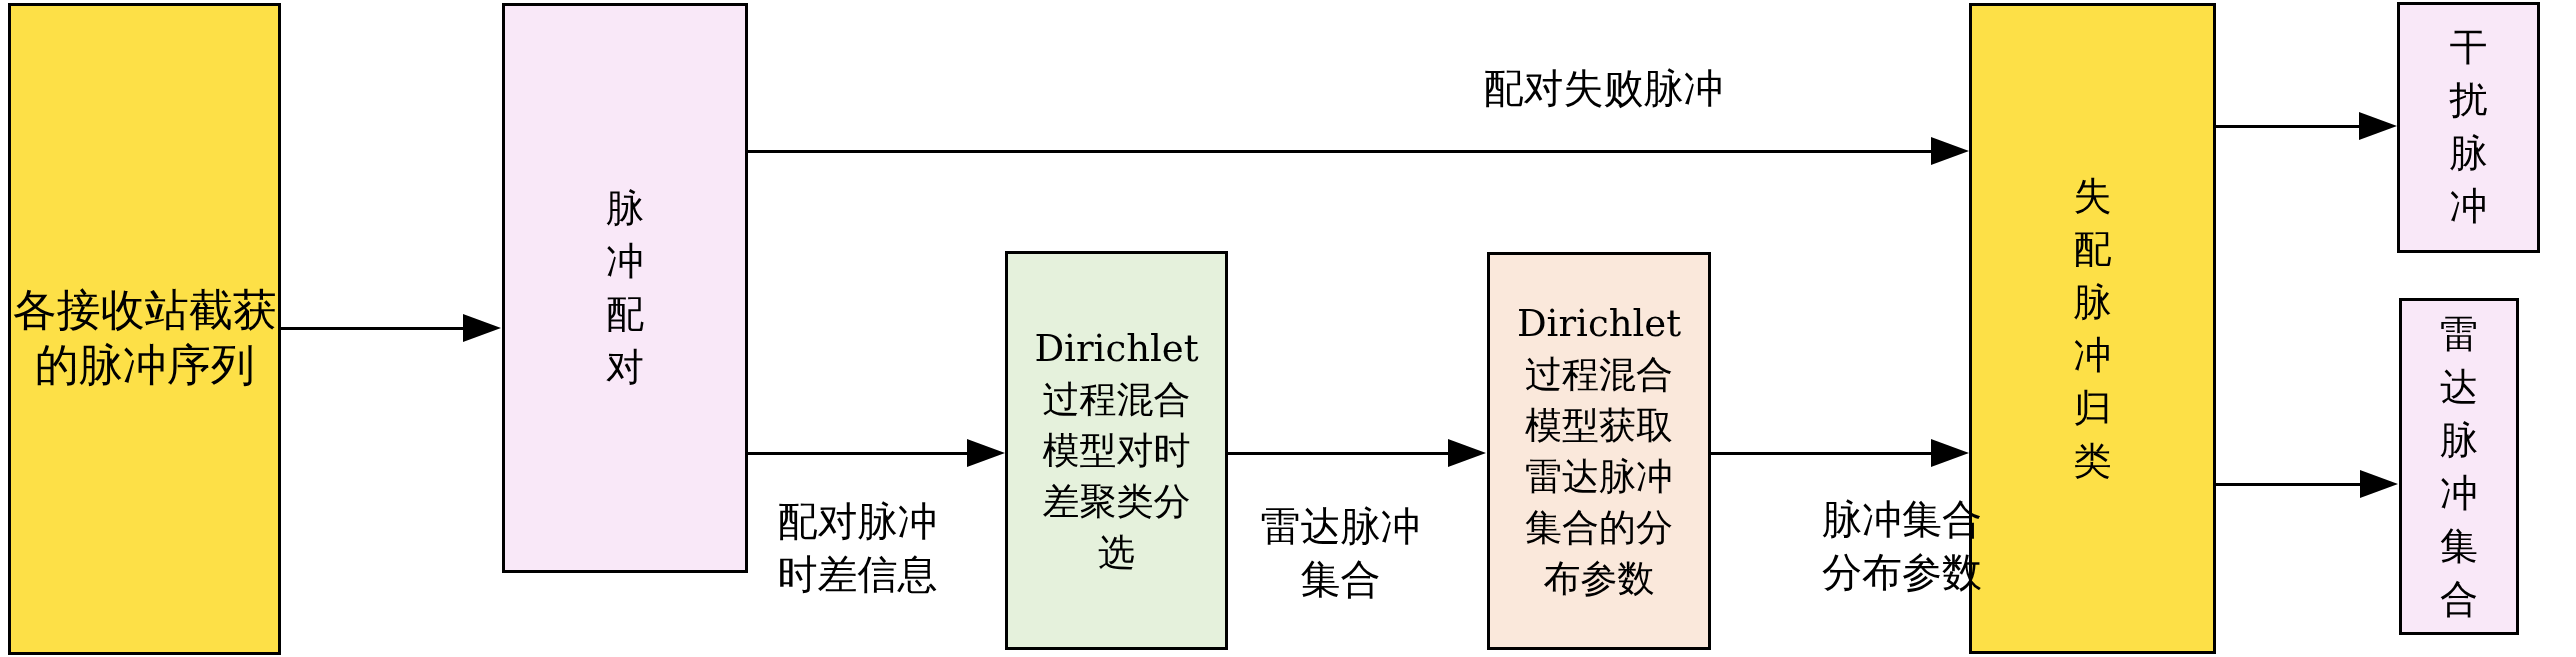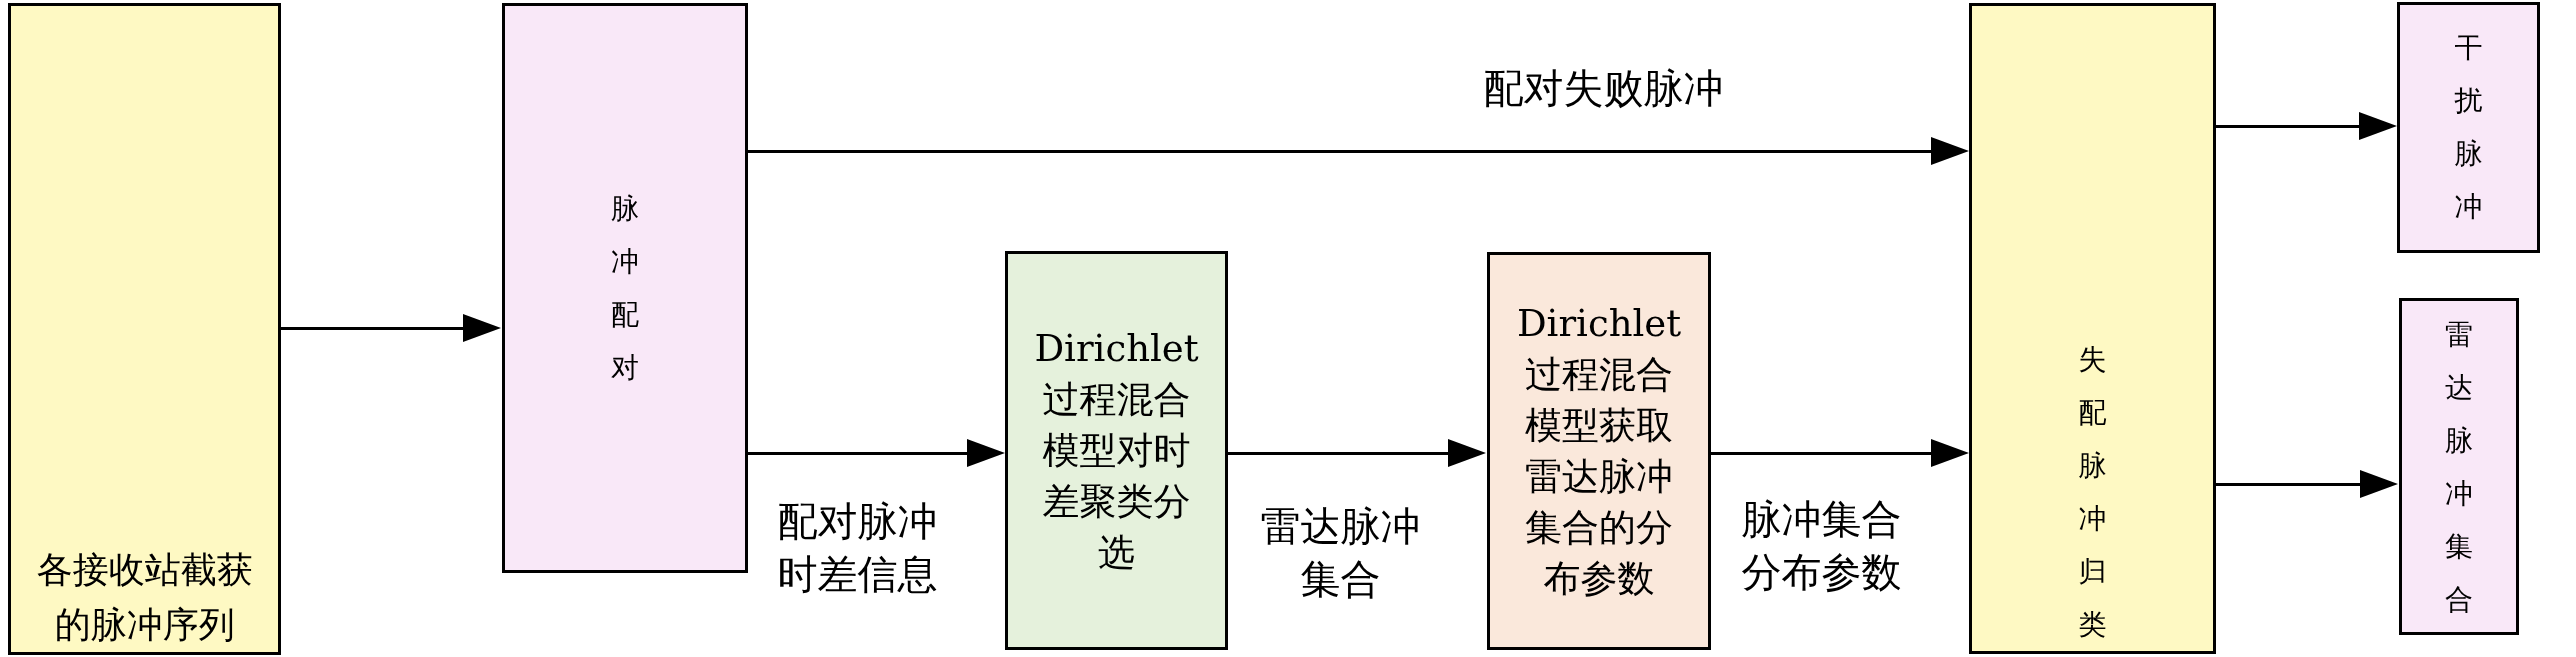--- a/index.html
+++ b/index.html
@@ -38,7 +38,7 @@
   .vtext{ 
     width:40px;
     word-break:break-all;
-    font-size:28px;
+    font-size:38px;
     line-height:53px;
     text-align:center;
   }

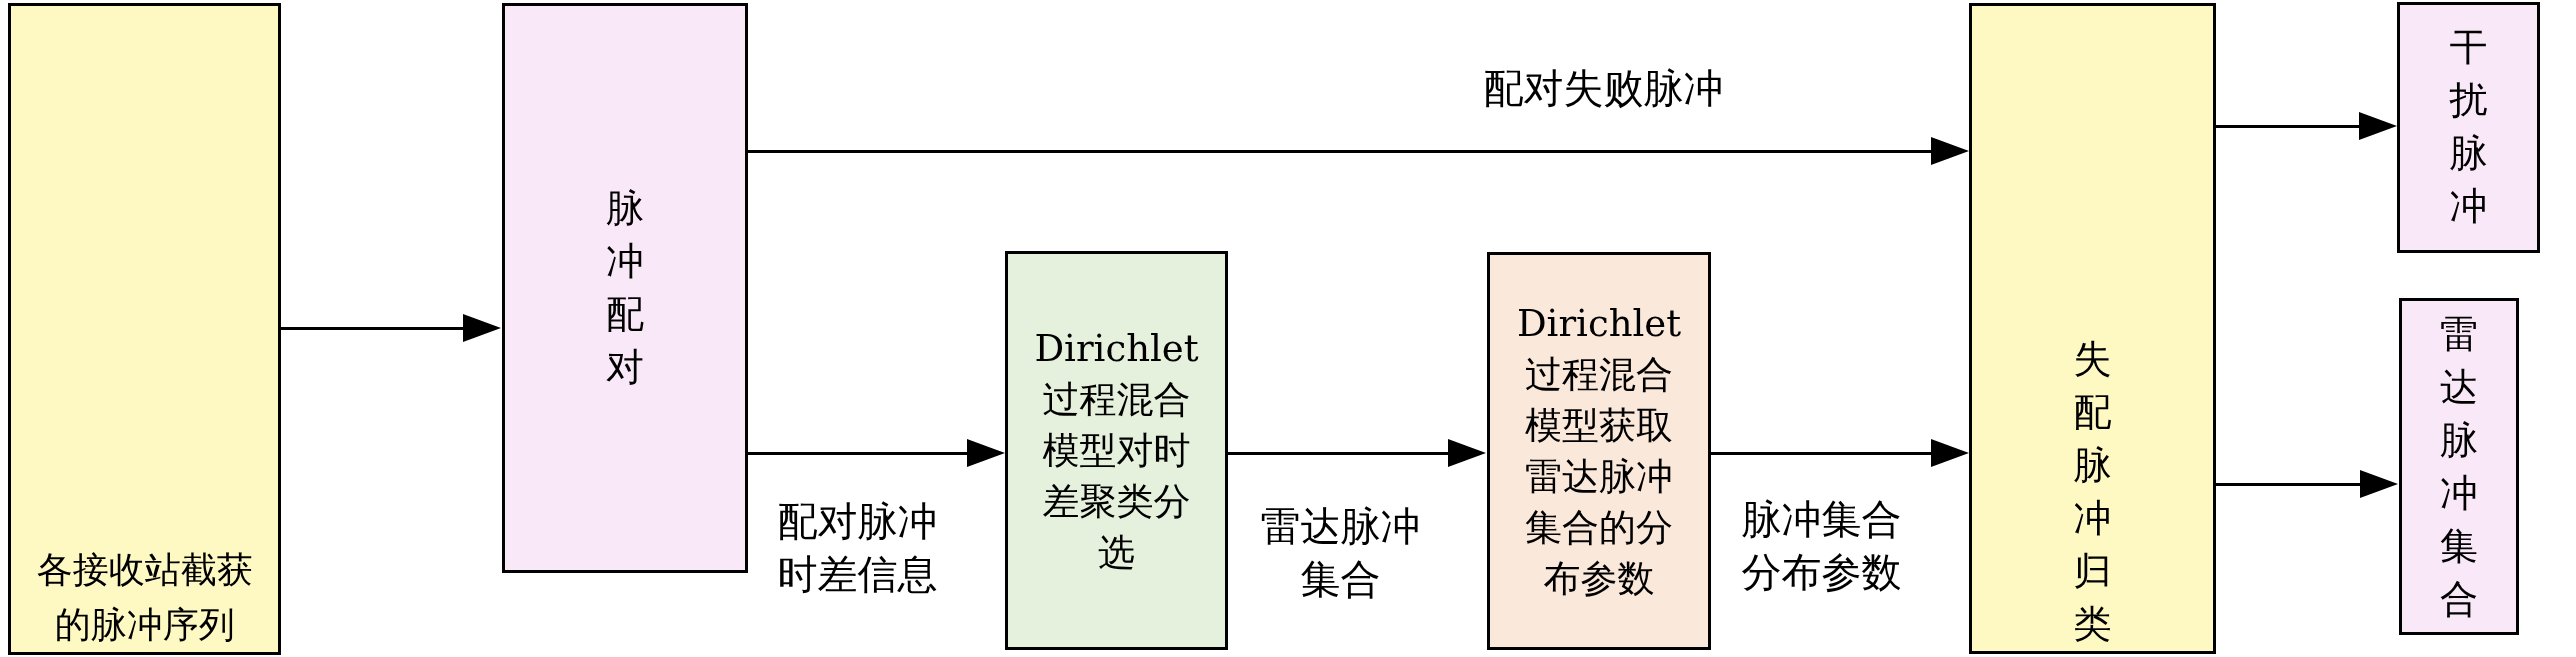--- a/index.html
+++ b/index.html
@@ -20,7 +20,7 @@
     justify-content:center;
     text-align:center;
   }
-  .fill-blue {background:#fef9c3;align-items:flex-end;}
+  .fill-blue {background:#fde047;}
   .fill-pink {background:#f9e8f8;}
   .fill-green{background:#e5f1dc;}
   .fill-peach{background:#fae8db;}

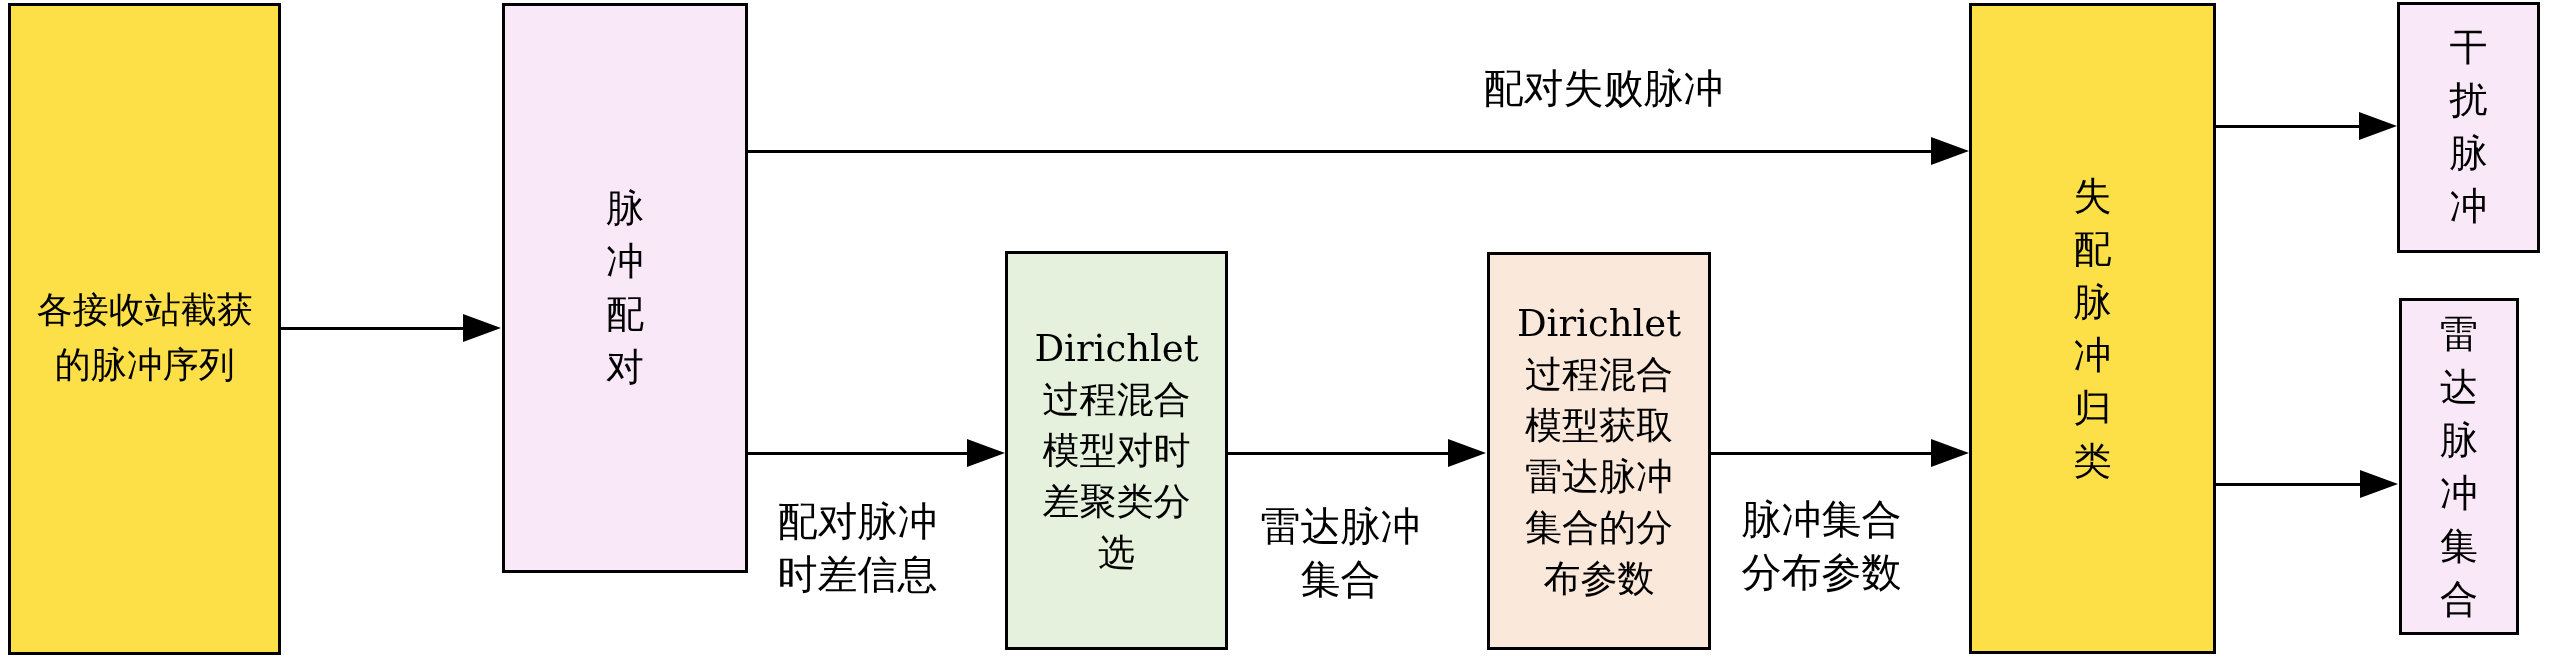--- a/index.html
+++ b/index.html
@@ -26,7 +26,7 @@
   .fill-peach{background:#fae8db;}
   .htext{
     white-space:pre-line;
-    font-size:36px;
+    font-size:44px;
     line-height:55px;
     margin-top:16px;
   }

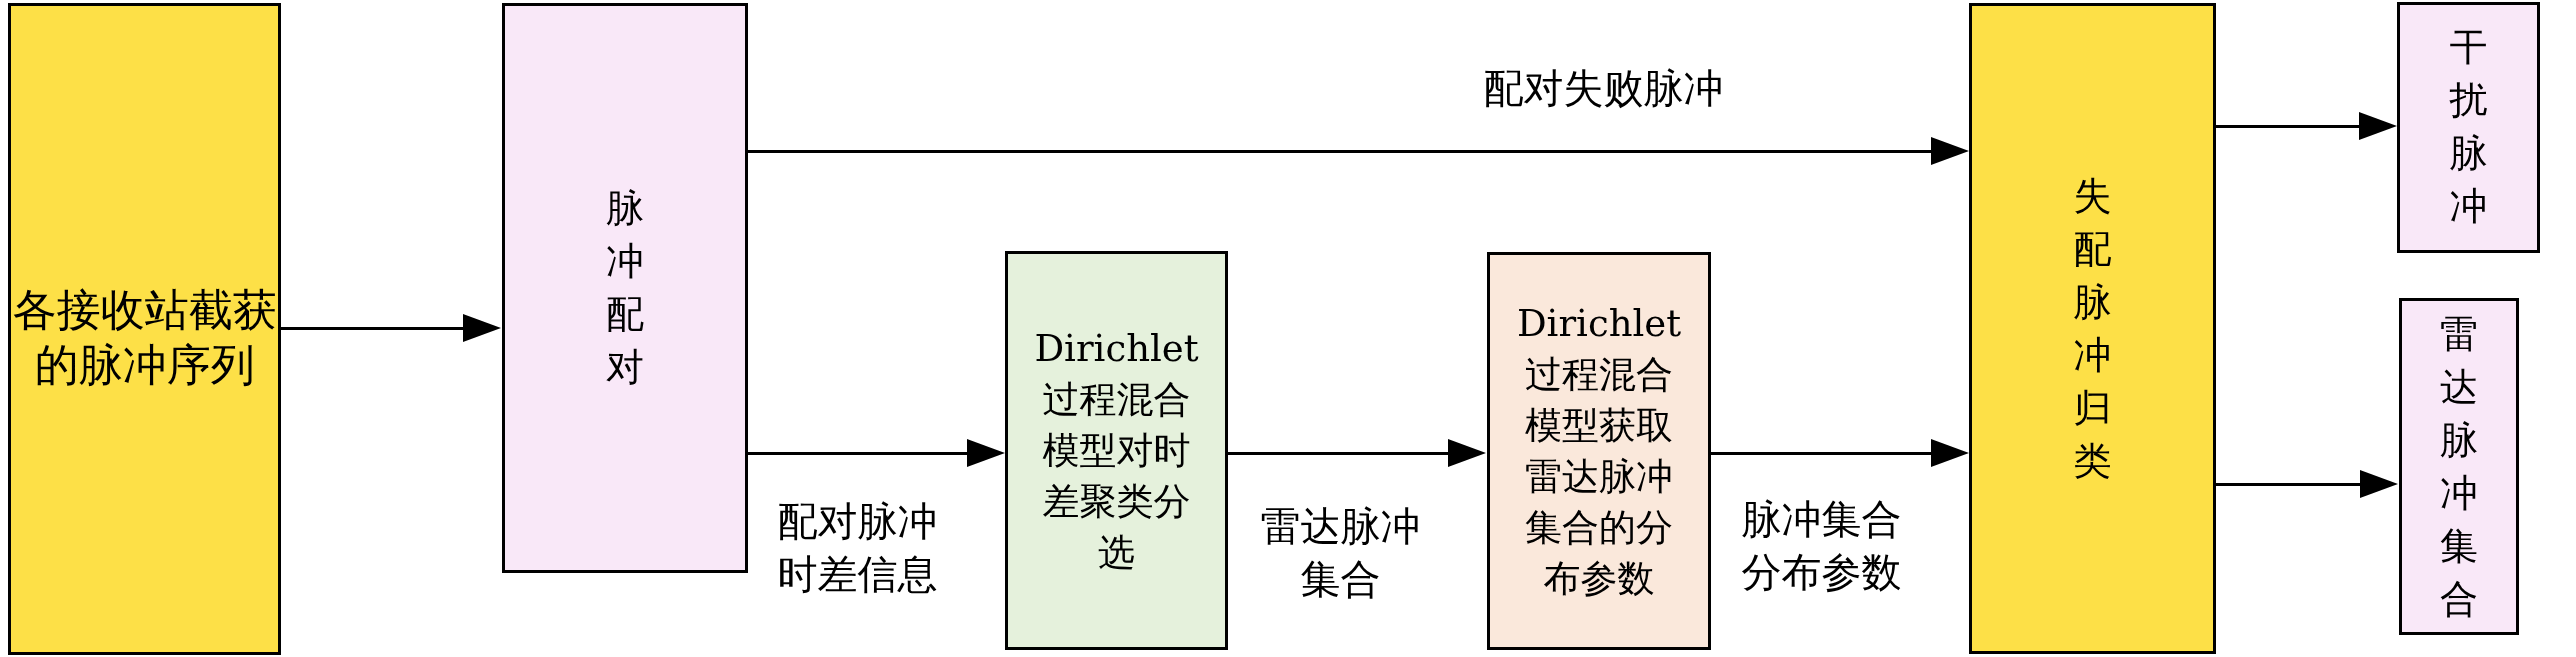--- a/index.html
+++ b/index.html
@@ -148,7 +148,7 @@
   <div class="edge-label" style="left:1180px;top:500px;width:321px;">雷达脉冲
 集合</div>
 
-  <div class="edge-label" style="left:1661px;top:493px;width:321px;">脉冲集合
+  <div class="edge-label" style="left:1661px;top:493px;width:321px;text-align:right;">脉冲集合
 分布参数</div>
 
 </div>

